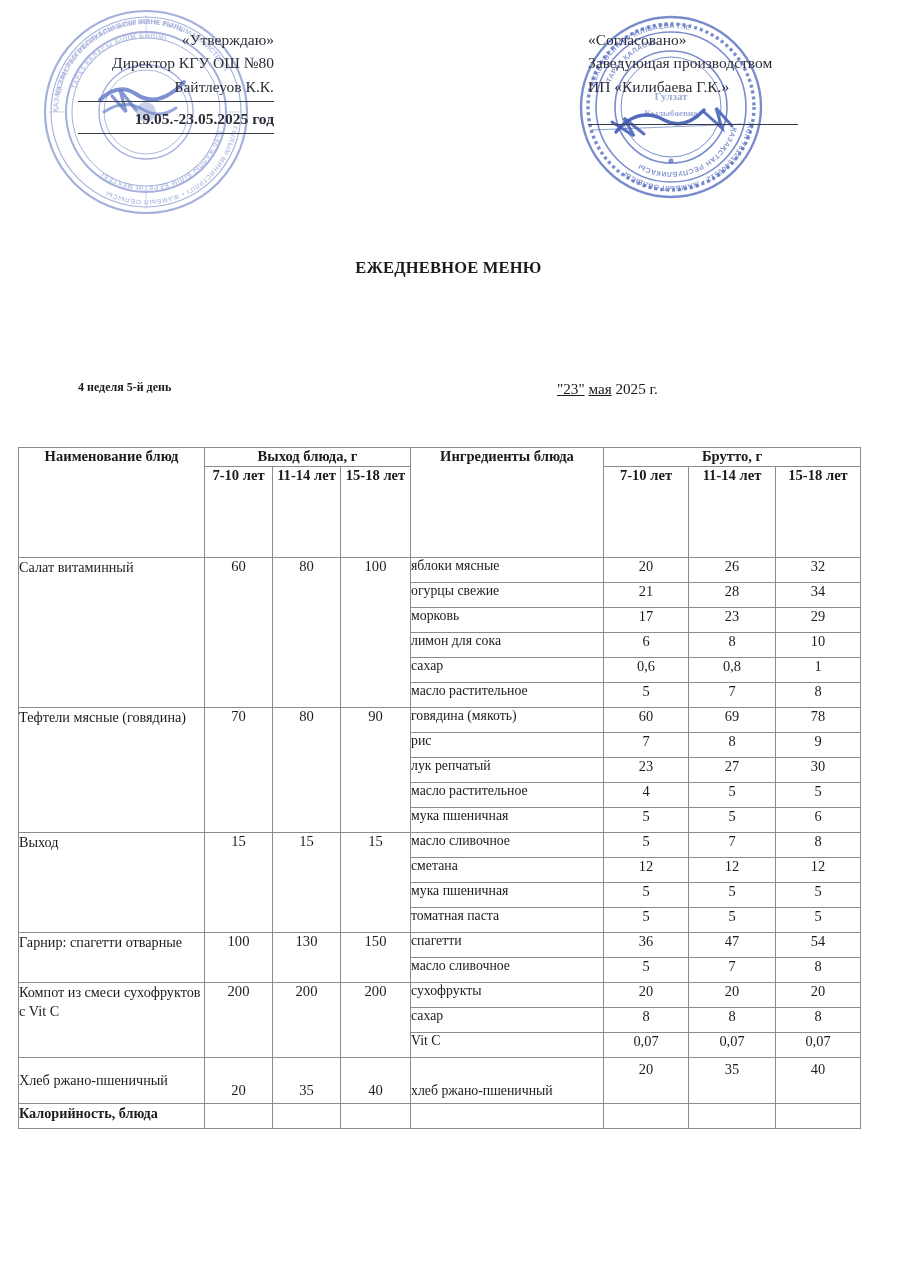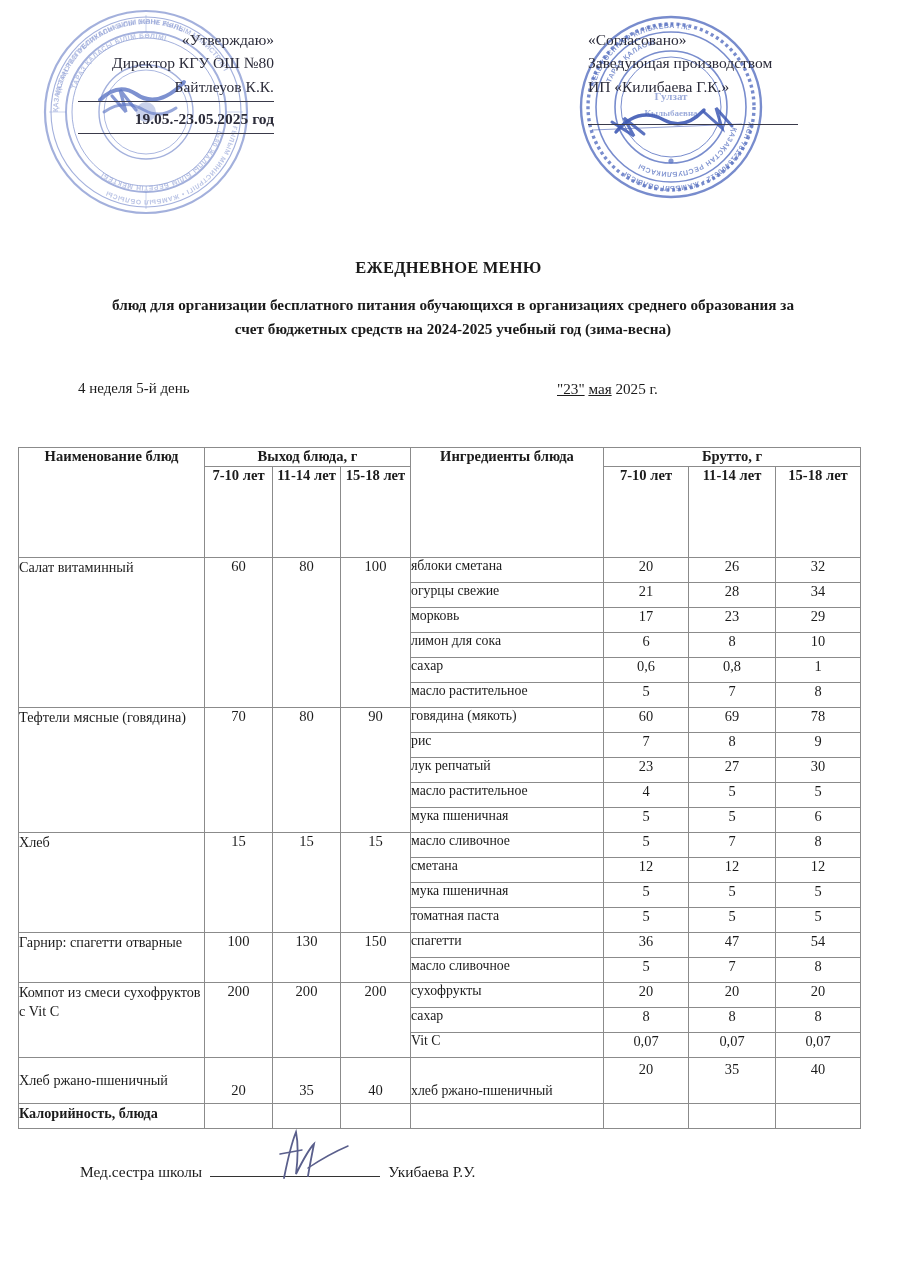--- a/index.html
+++ b/index.html
@@ -311,7 +311,6 @@
   </div>
 
   <div class="doc-title">ЕЖЕДНЕВНОЕ МЕНЮ</div>
-  <div class="doc-subtitle">блюд для организации бесплатного питания обучающихся в организациях среднего образования за счет бюджетных средств на 2024-2025 учебный год (зима-весна)</div>
 
   <div class="meta-row">
     <div class="meta-week">4 неделя 5-й день</div>

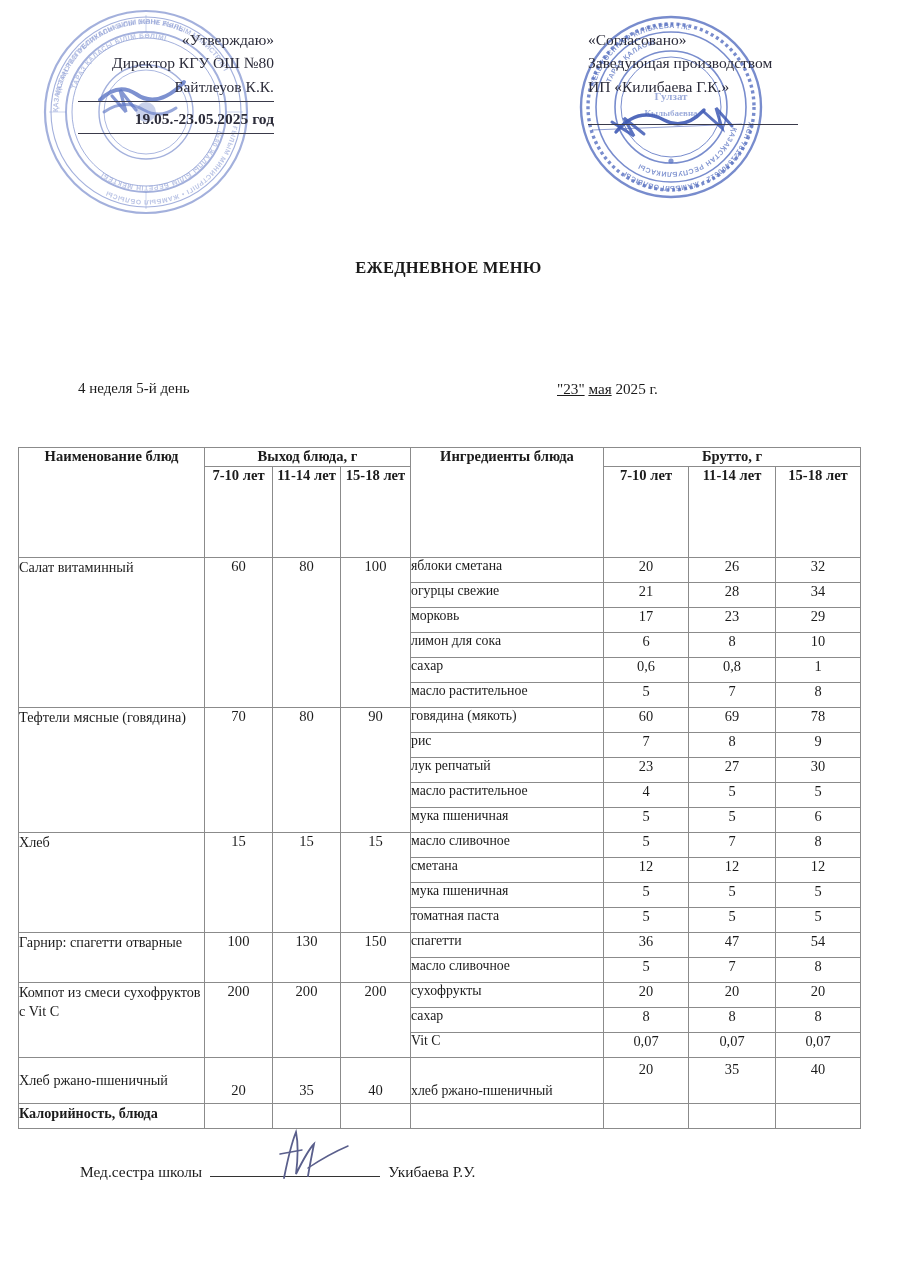--- a/index.html
+++ b/index.html
@@ -109,8 +109,8 @@
     position: absolute;
     left: 78px;
     top: 0;
-    font-weight: normal;
-    font-size: 15px;
+    font-weight: bold;
+    font-size: 12px;
   }
   .meta-date {
     position: absolute;

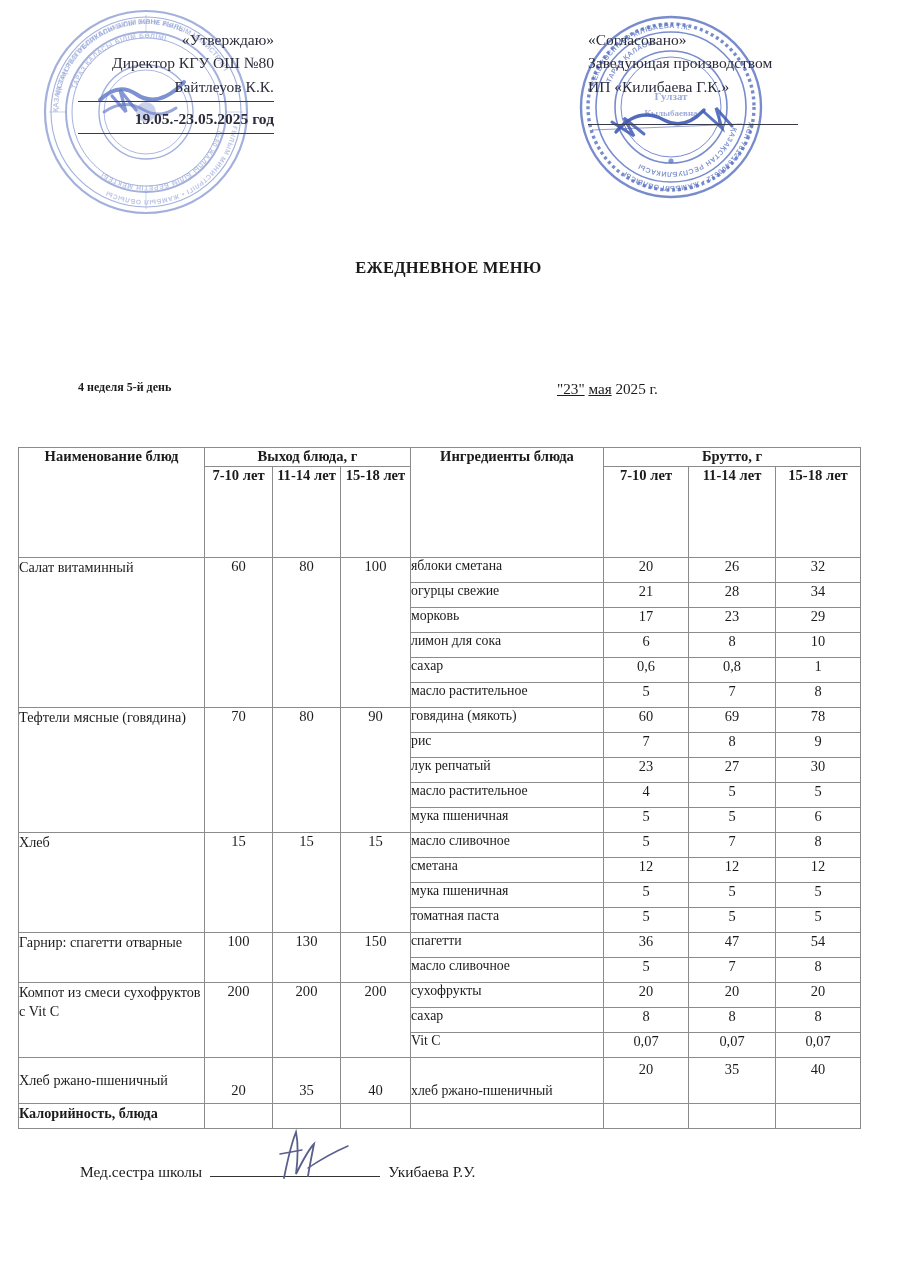--- a/index.html
+++ b/index.html
@@ -351,7 +351,7 @@
             <td class="num" rowspan="6">60</td>
             <td class="num" rowspan="6">80</td>
             <td class="num" rowspan="6">100</td>
-            <td class="ing">яблоки сметана</td>
+            <td class="ing">яблоки мясные</td>
             <td class="gnum">20</td>
             <td class="gnum">26</td>
             <td class="gnum">32</td>

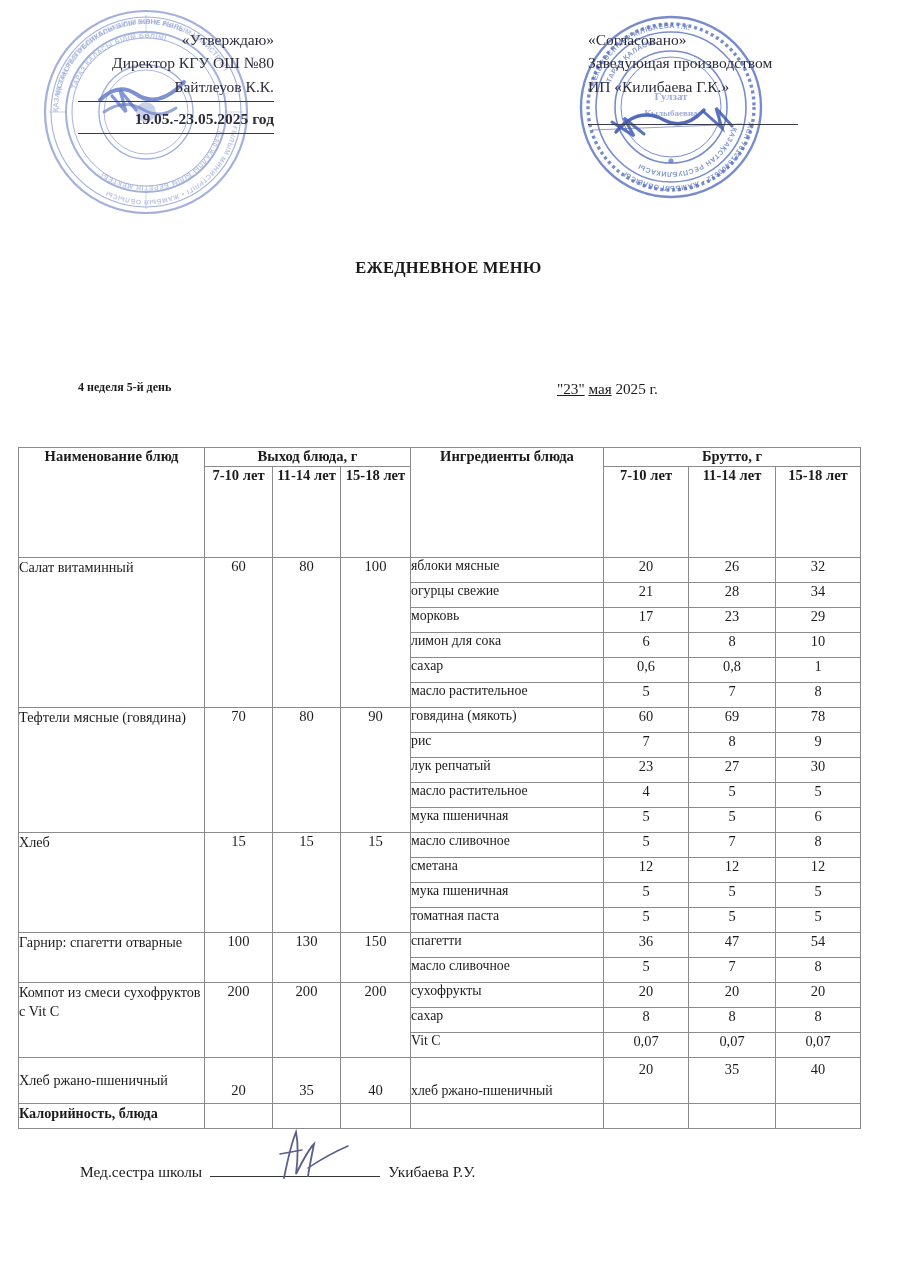--- a/index.html
+++ b/index.html
@@ -421,7 +421,7 @@
             <td class="gnum">6</td>
           </tr>
           <tr>
-            <td class="dish" rowspan="4">Хлеб</td>
+            <td class="dish" rowspan="4">Выход</td>
             <td class="num" rowspan="4">15</td>
             <td class="num" rowspan="4">15</td>
             <td class="num" rowspan="4">15</td>

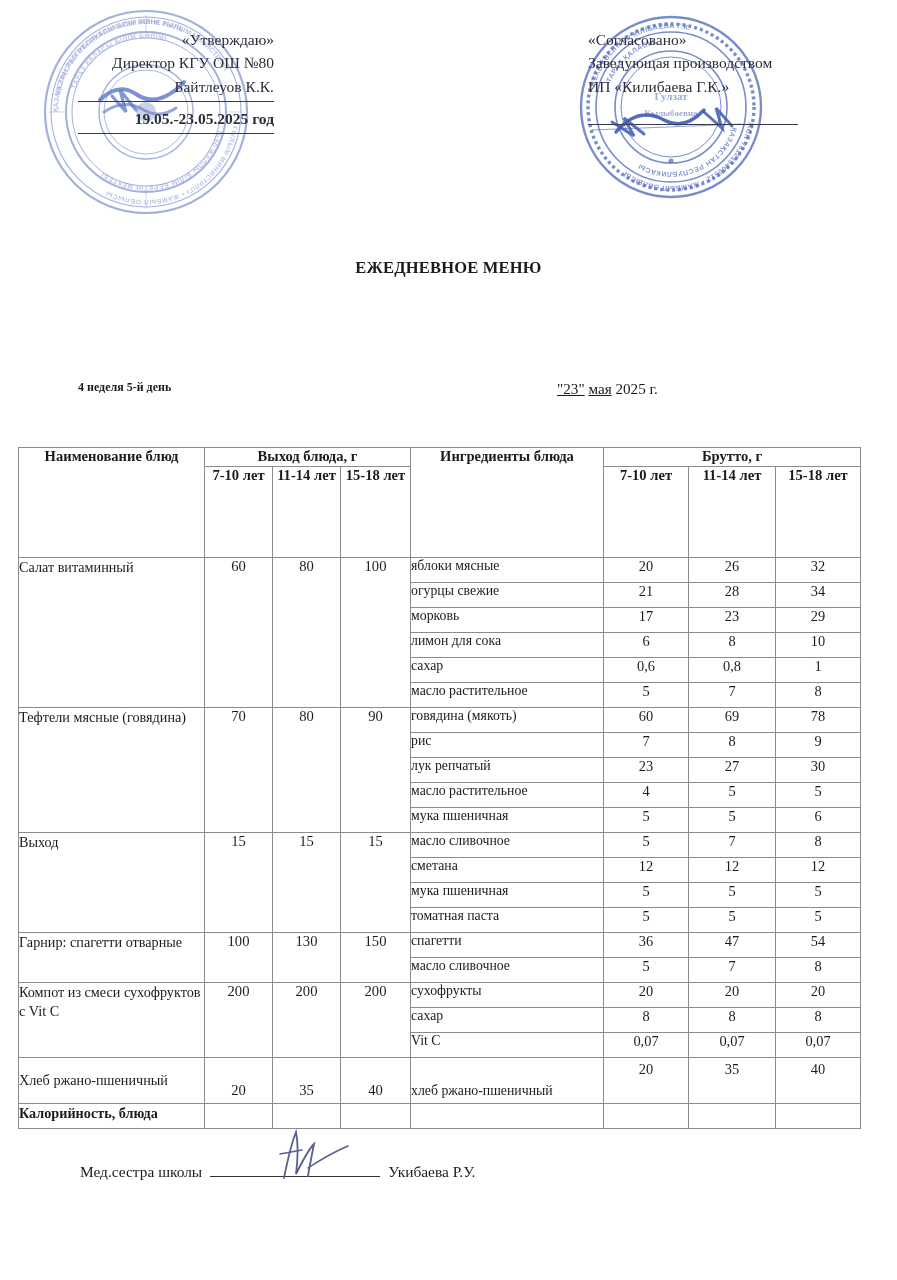--- a/index.html
+++ b/index.html
@@ -510,19 +510,6 @@
     </table>
   </div>
 
-  <div class="footer">
-    <span>Мед.сестра школы</span>
-    <span class="sig-line">
-      <span class="sig-mark">
-        <svg viewBox="0 0 110 52" xmlns="http://www.w3.org/2000/svg">
-          <path d="M26 50 C 30 30, 34 14, 38 4 C 40 14, 40 30, 38 46 C 44 34, 50 22, 56 16 C 54 26, 52 36, 50 48" stroke="#5a5f8c" stroke-width="1.8" fill="none" stroke-linecap="round"></path>
-          <path d="M22 26 L 44 22" stroke="#5a5f8c" stroke-width="1.5" fill="none" stroke-linecap="round"></path>
-          <path d="M50 40 C 62 32, 76 24, 90 18" stroke="#5a5f8c" stroke-width="1.5" fill="none" stroke-linecap="round"></path>
-        </svg>
-      </span>
-    </span>
-    <span>Укибаева Р.У.</span>
-  </div>
 
 </div>
 

